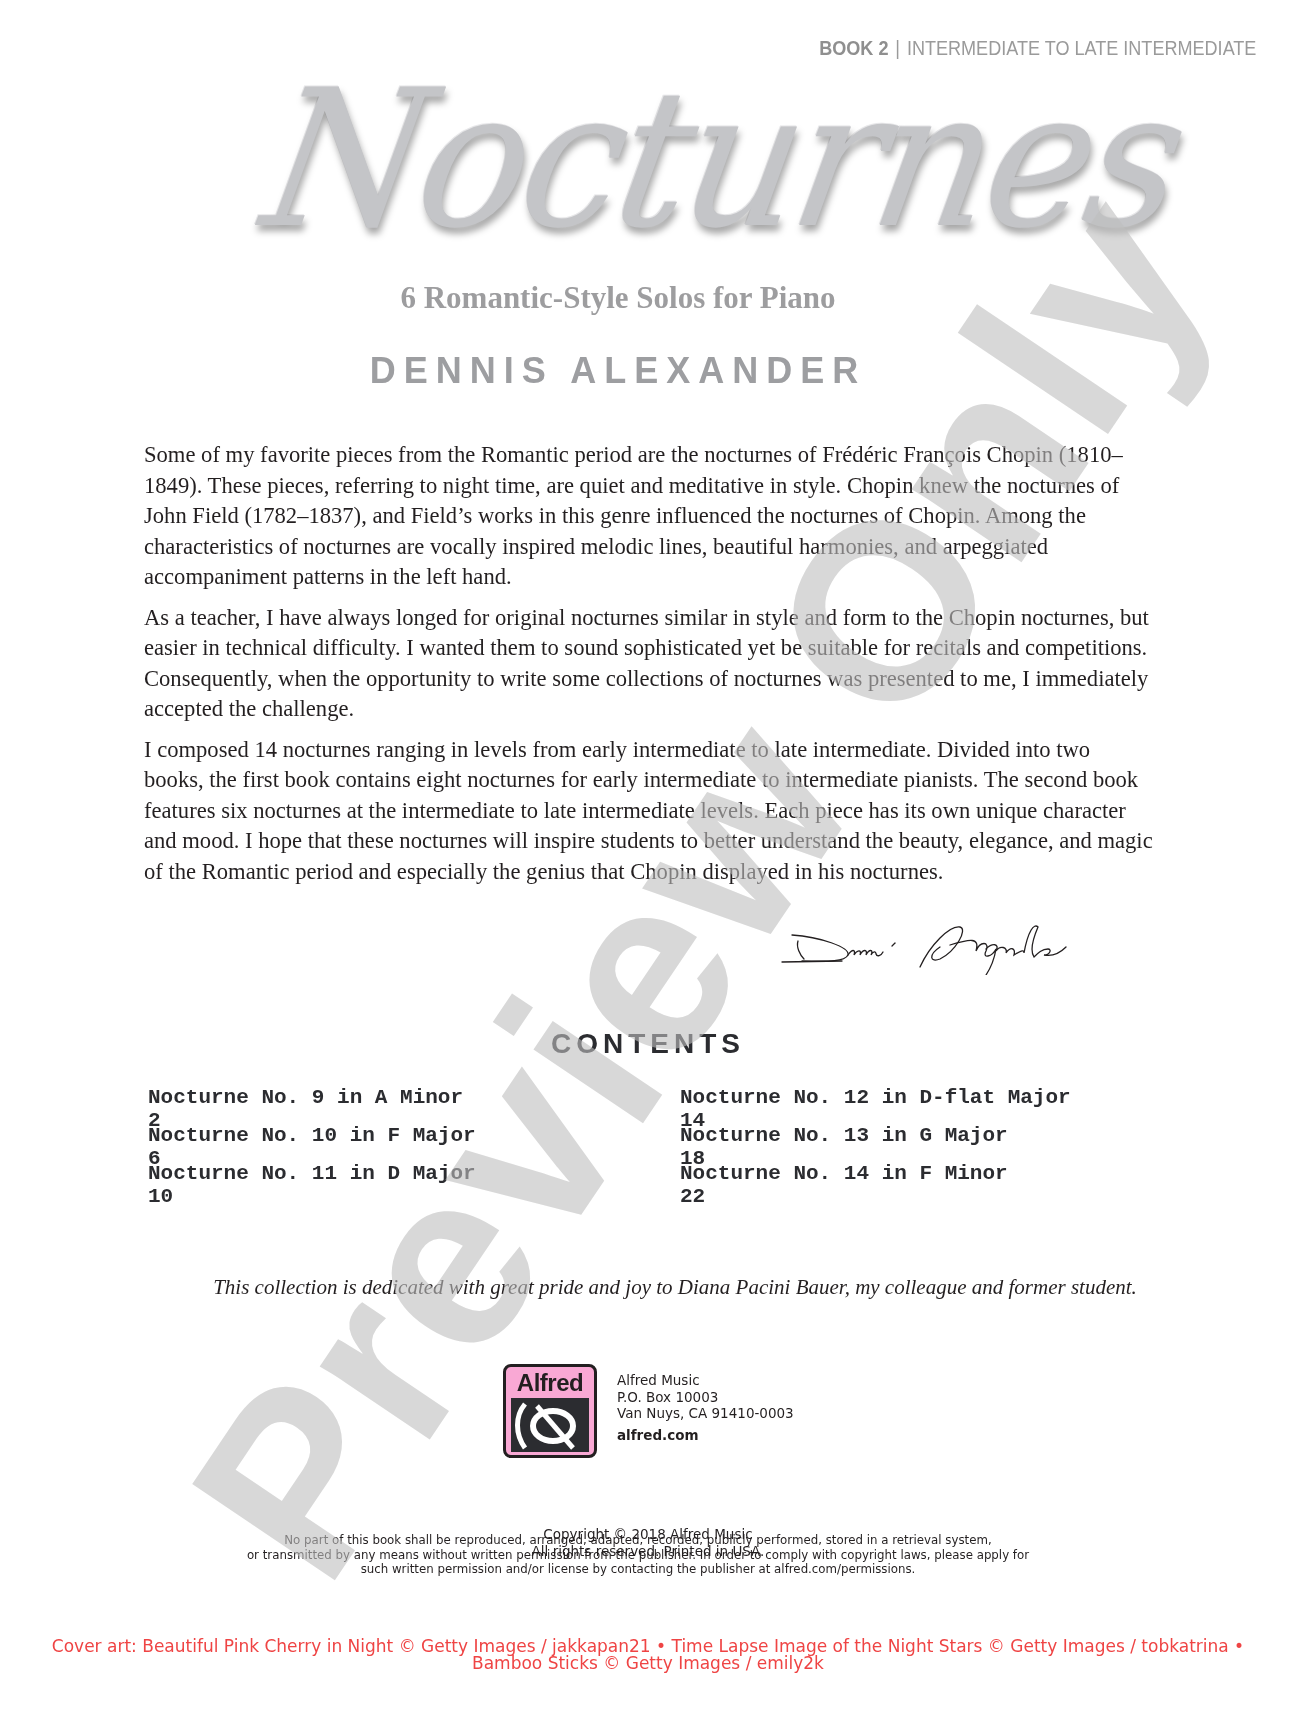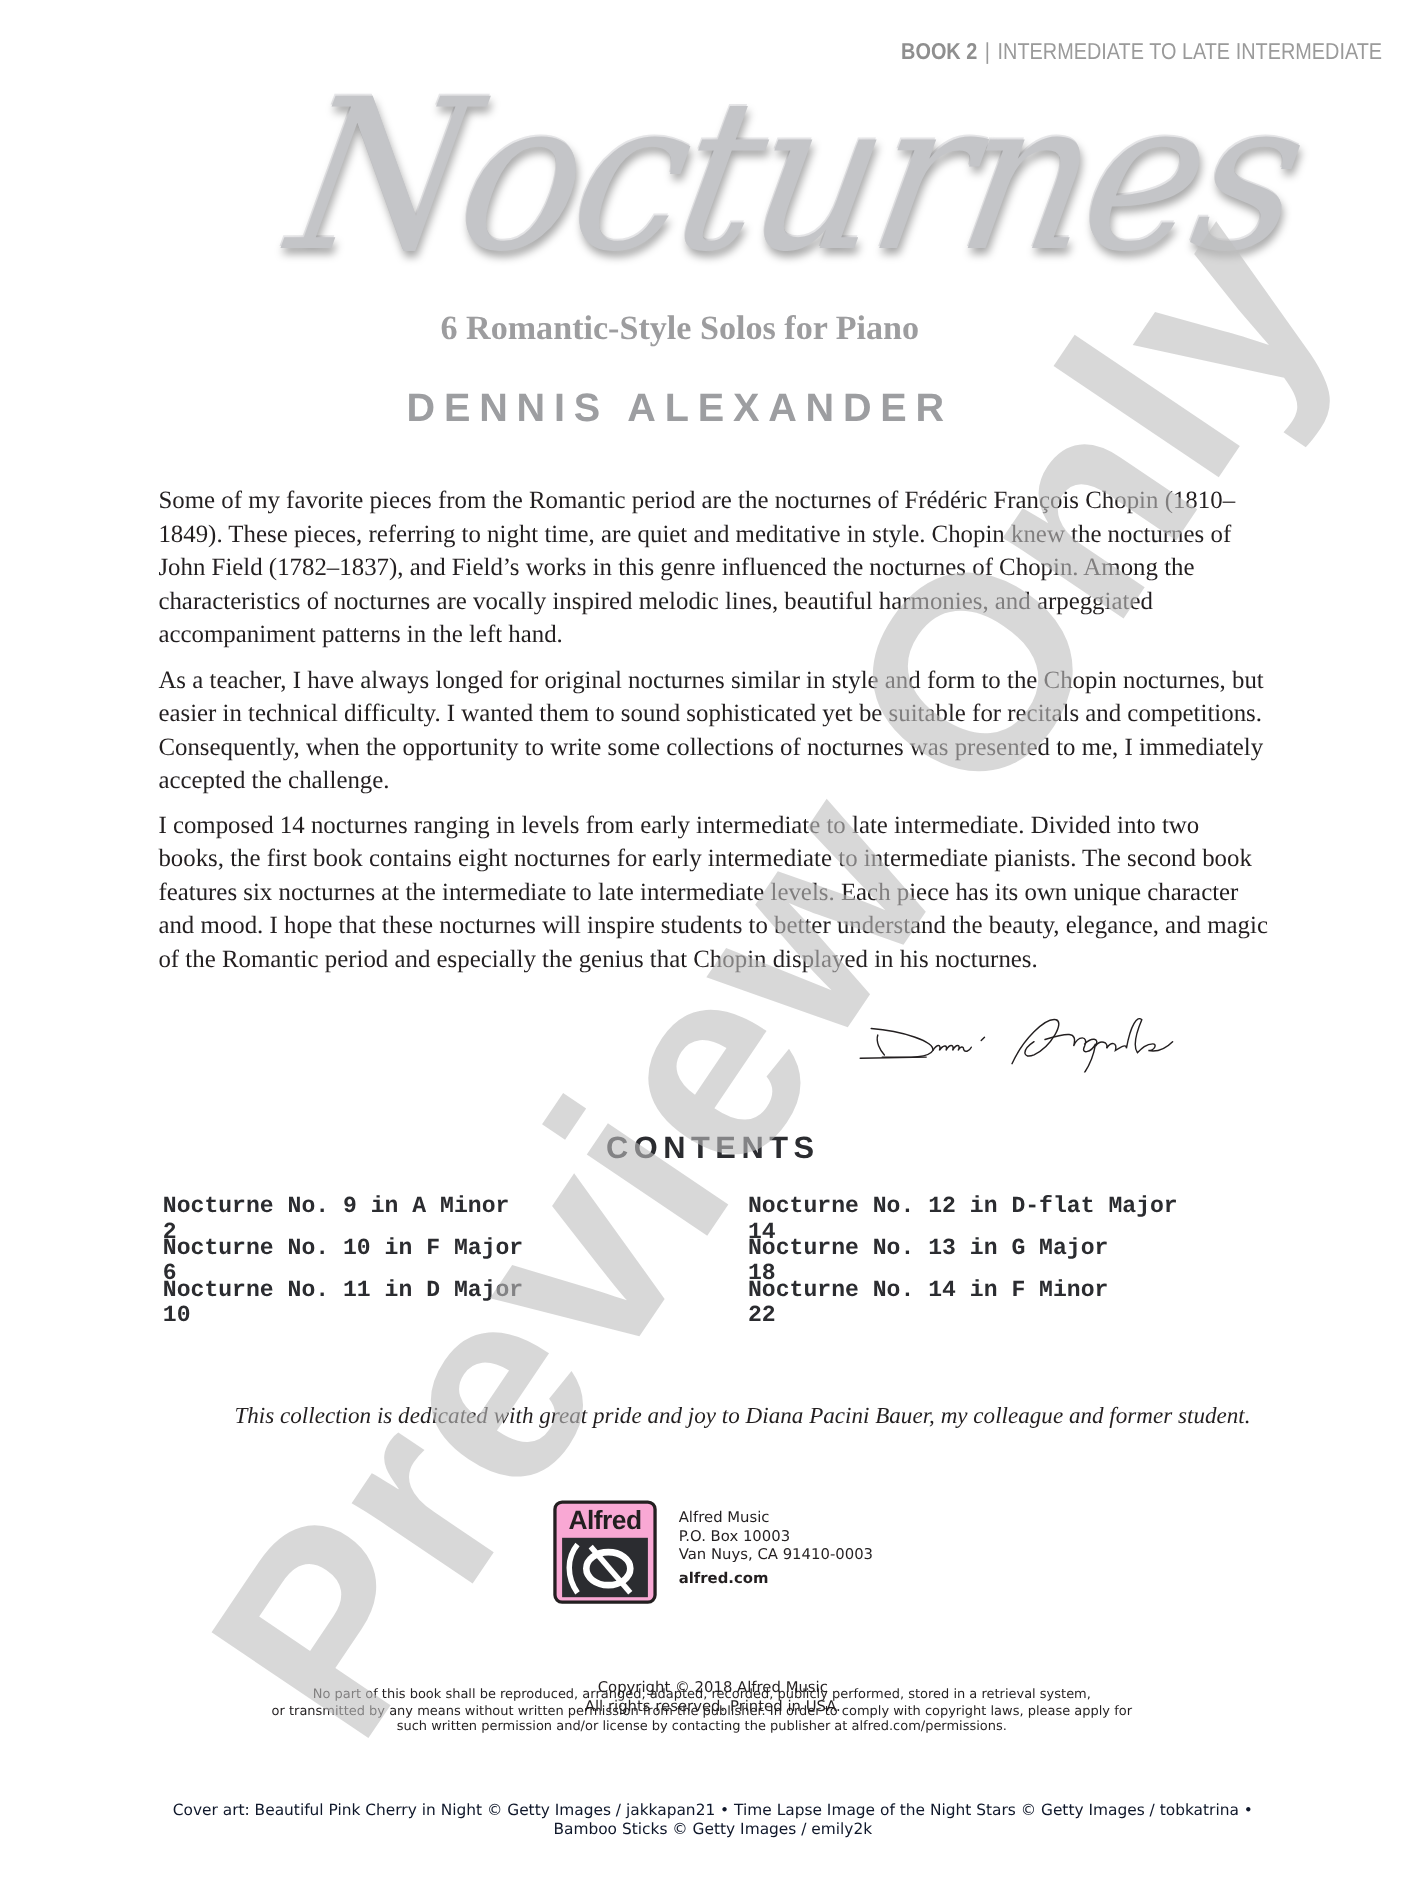--- a/index.html
+++ b/index.html
@@ -98,7 +98,7 @@
   }
   .credits {
     position: absolute; left: 0; width: 1296px; top: 1638px; text-align: center;
-    font-family: "DejaVu Sans", sans-serif; font-size: 14px; line-height: 16.5px; color: #0f172a;
+    font-family: "DejaVu Sans", sans-serif; font-size: 17px; line-height: 16.5px; color: #ef4444;
   }
 
   .watermark {

